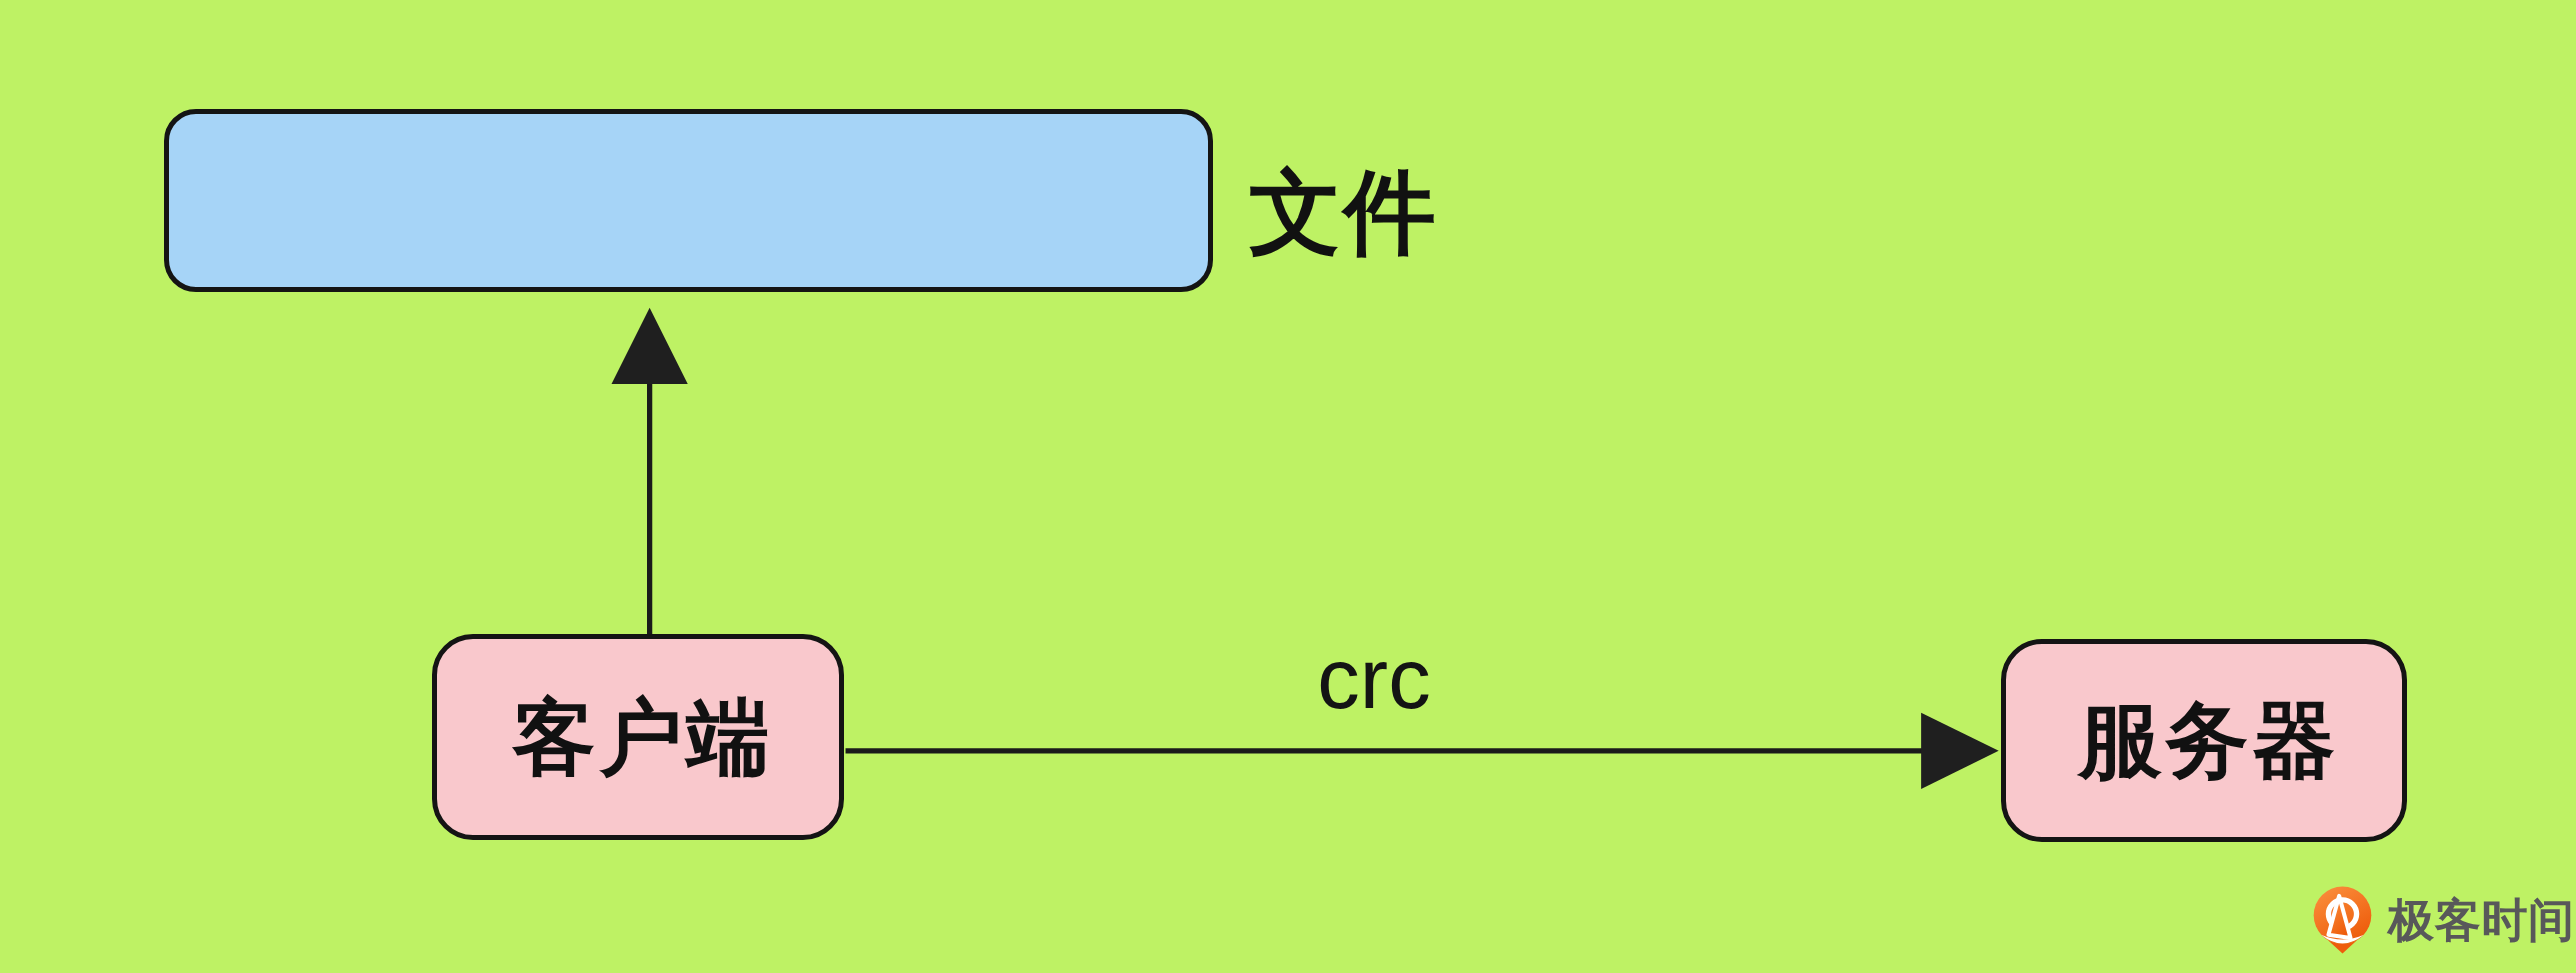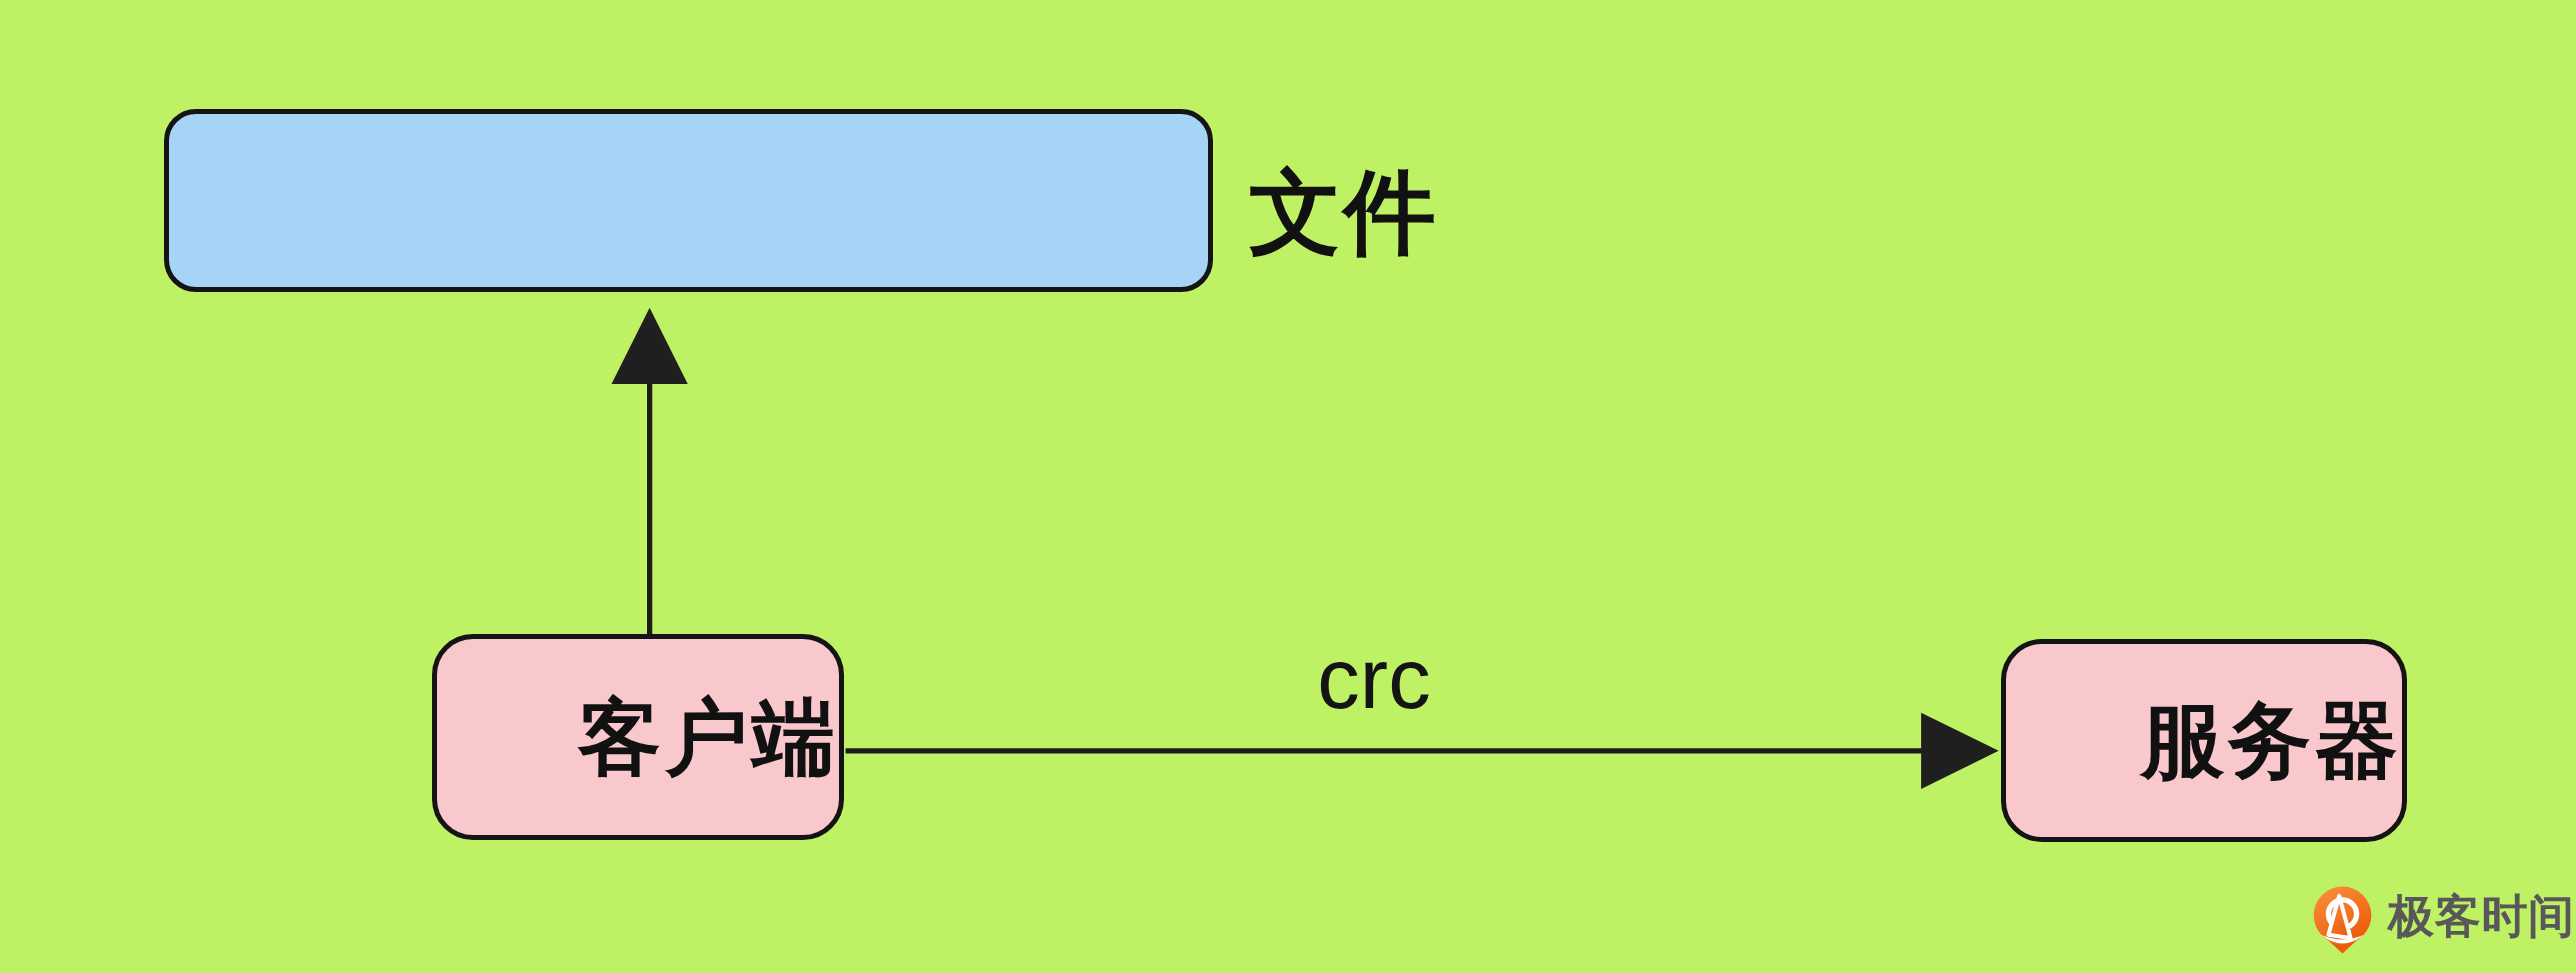--- a/index.html
+++ b/index.html
@@ -28,7 +28,7 @@
     border: 5.3px solid #141414;
     display: flex;
     align-items: center;
-    justify-content: flex-end;
+    justify-content: center;
     padding-left: 10px;
   }
   .file-box {

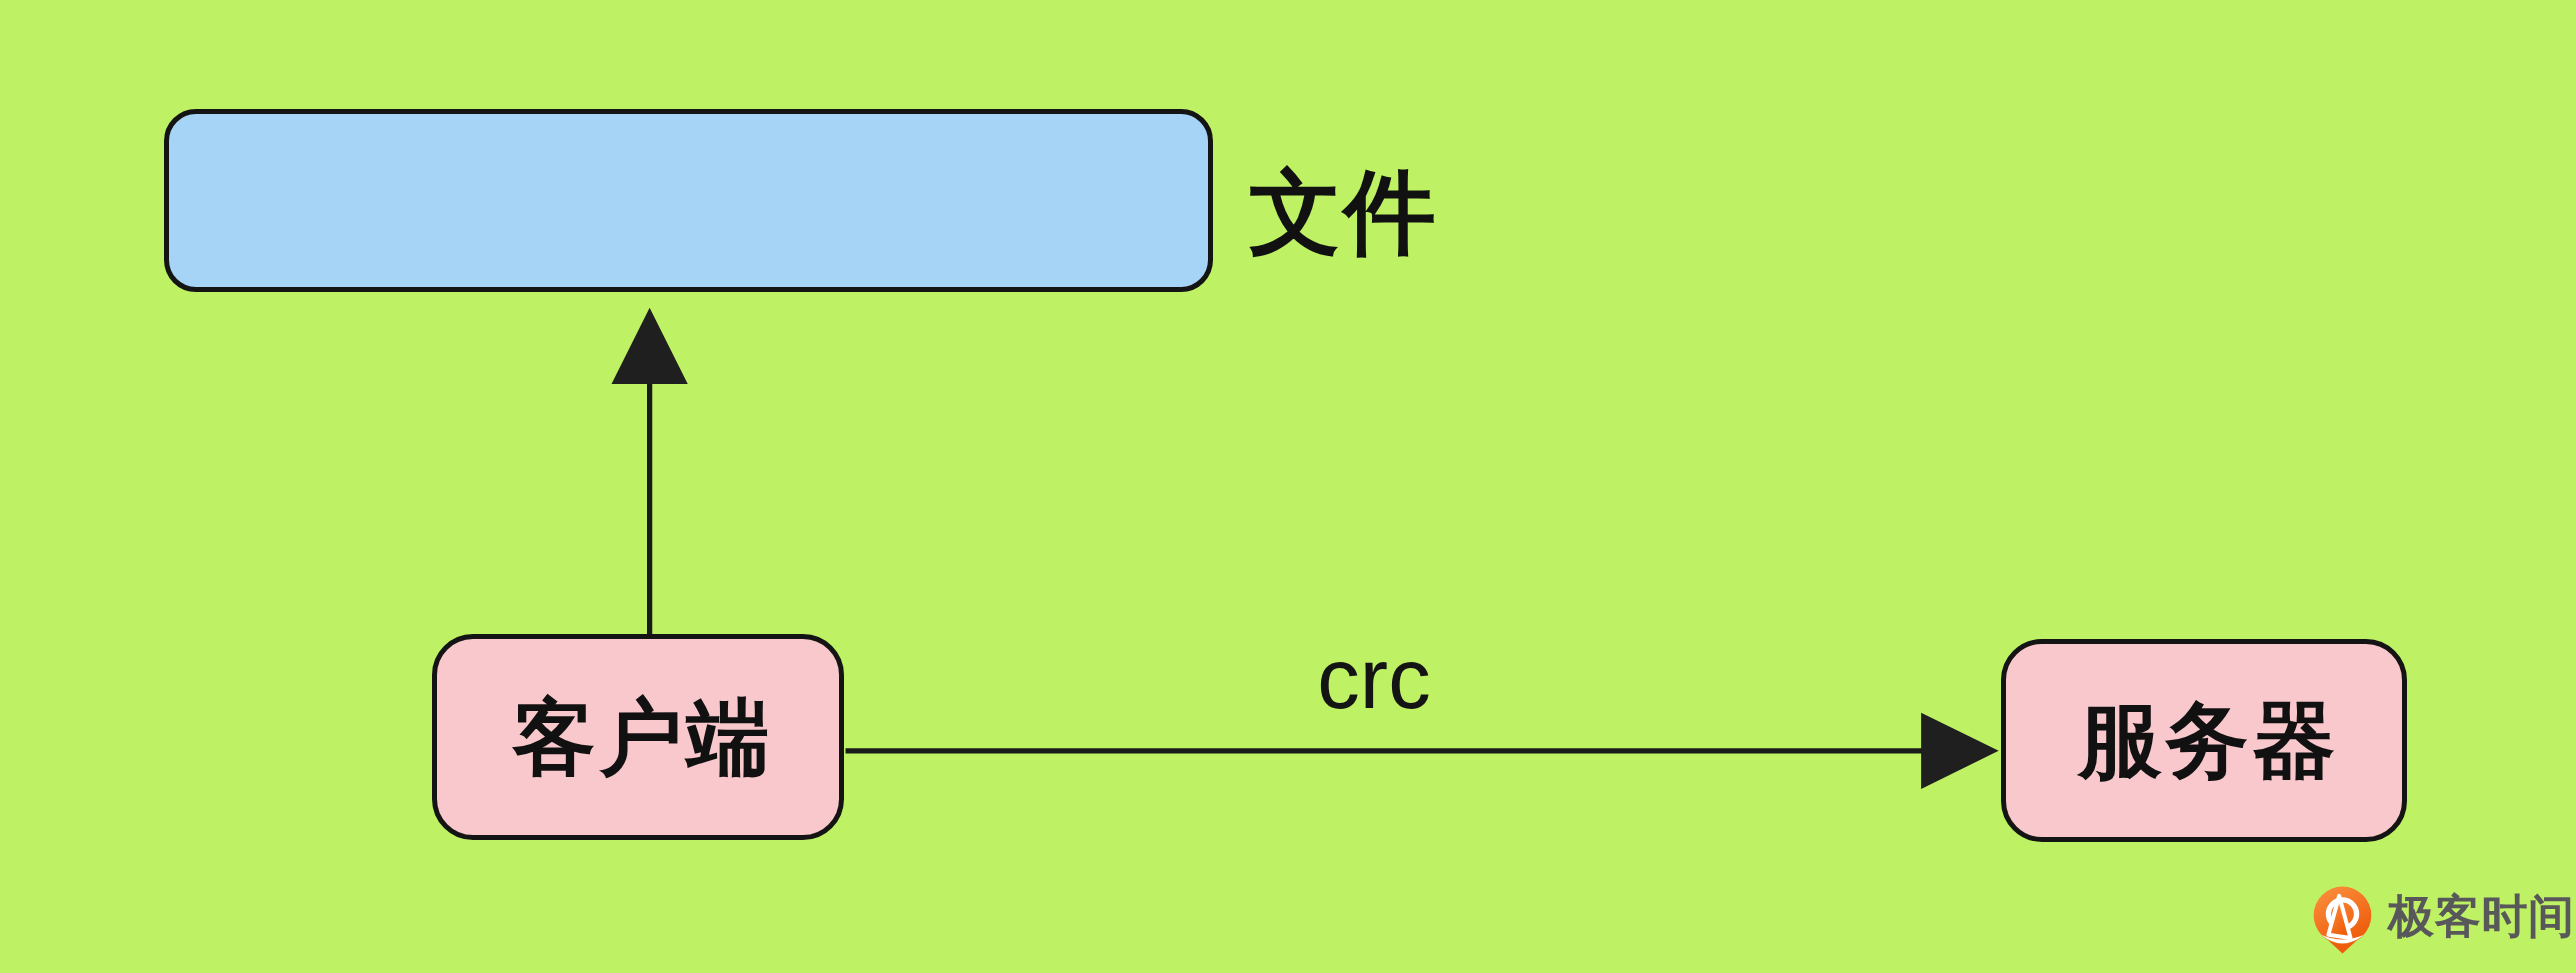--- a/index.html
+++ b/index.html
@@ -93,7 +93,6 @@
     display: flex;
     align-items: center;
     gap: 12px;
-    font-family: Liberation Mono, monospace;
   }
   .logo-icon {
     width: 67px;

